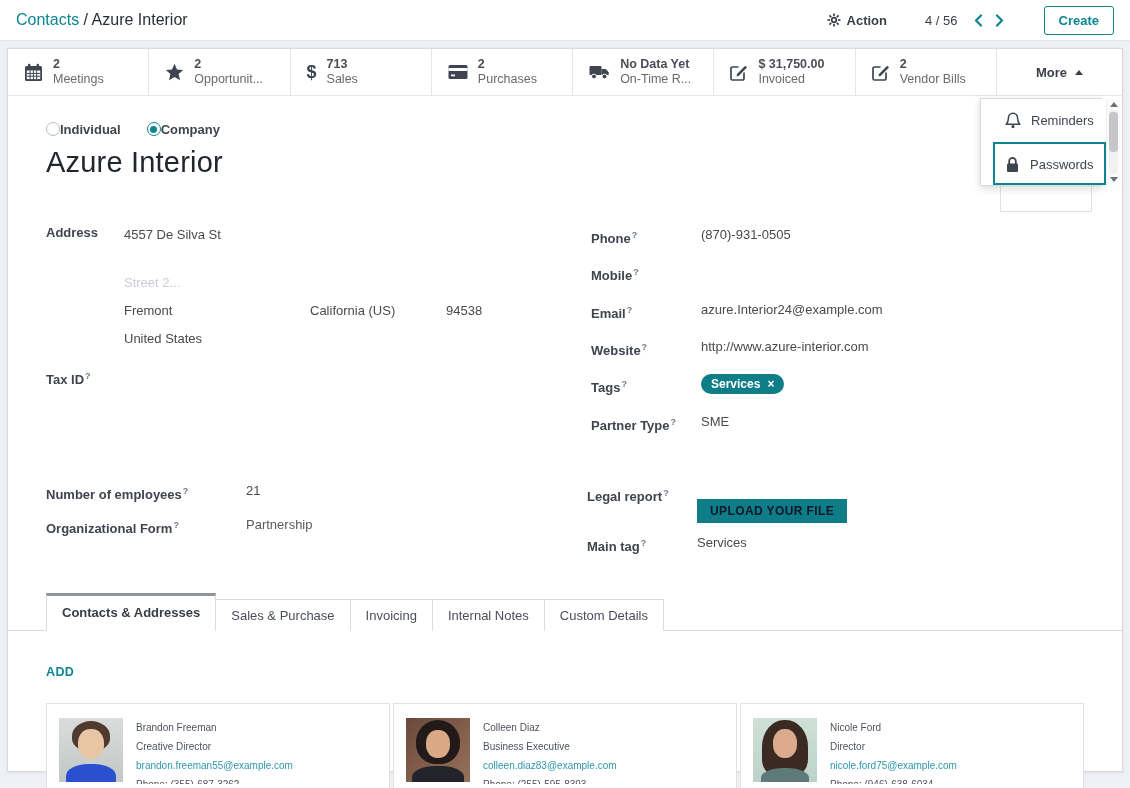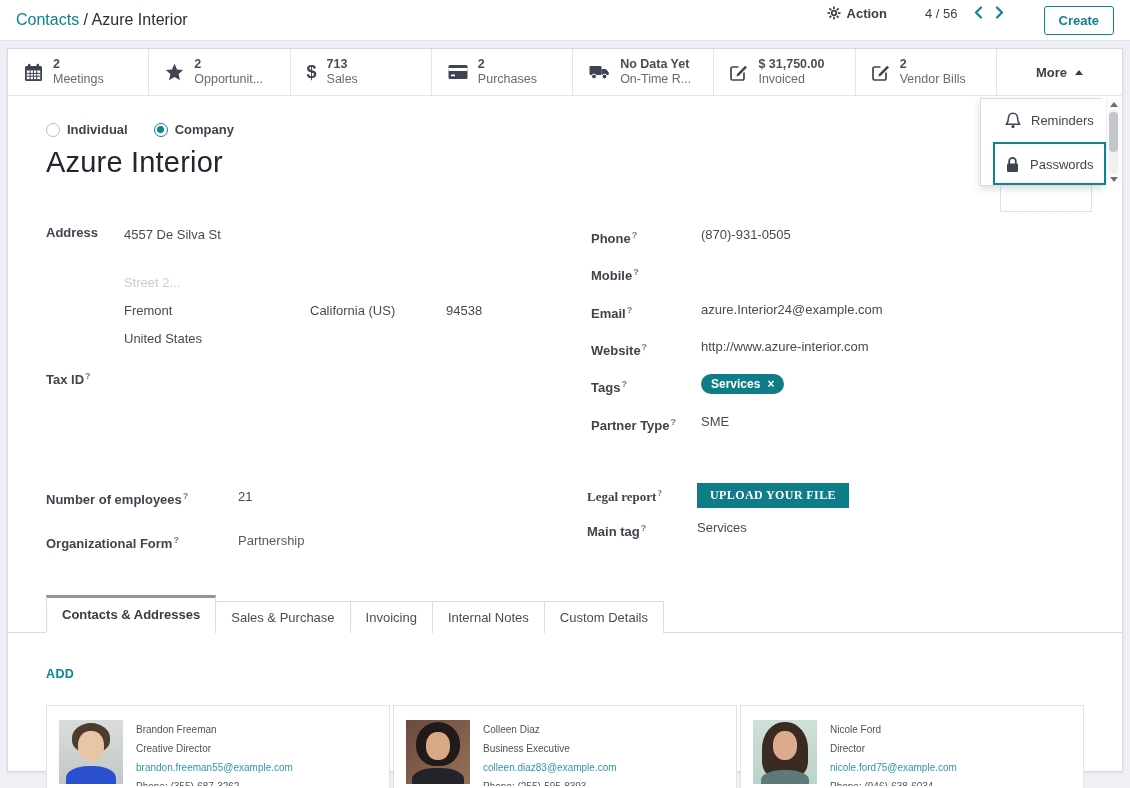--- a/index.html
+++ b/index.html
@@ -13,7 +13,7 @@
     display:flex; align-items:center; padding:0 16px; }
   .breadcrumb { font-size:16px; color:#2a2e36; }
   .breadcrumb .bc-link { color:#0c8591; cursor:pointer; }
-  .topbar-right { margin-left:auto; display:flex; align-items:flex-start; }
+  .topbar-right { margin-left:auto; display:flex; align-items:center; }
   .action-btn { display:flex; align-items:center; gap:6px; color:#3a3f48; font-weight:bold; cursor:pointer; }
   .pager { margin-left:38px; color:#3a3f48; }
   .pager-nav { display:flex; gap:12px; margin-left:16px; }

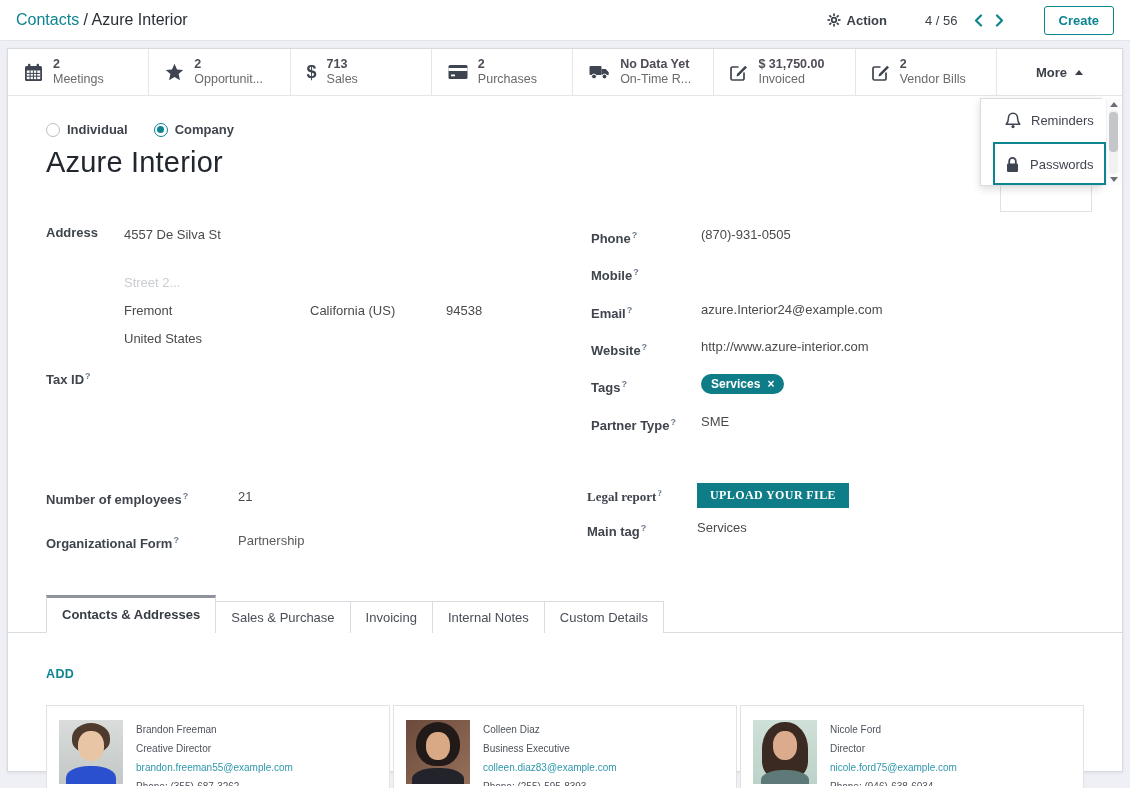--- a/index.html
+++ b/index.html
@@ -56,7 +56,7 @@
   
   .form { padding:26px 38px 0; }
   .radio-row { display:flex; align-items:center; gap:26px; }
-  .radio-opt { display:flex; align-items:center; gap:7px; font-weight:bold; color:#3f444d; cursor:pointer; }
+  .radio-opt { display:flex; font-weight:bold; color:#3f444d; cursor:pointer; }
   .radio-circle { width:14px; height:14px; border-radius:50%; border:1px solid #b8bcc4; background:#fff; position:relative; }
   .radio-circle.checked { border:1.5px solid #0c8591; }
   .radio-circle.checked::after { content:""; position:absolute; left:50%; top:50%;

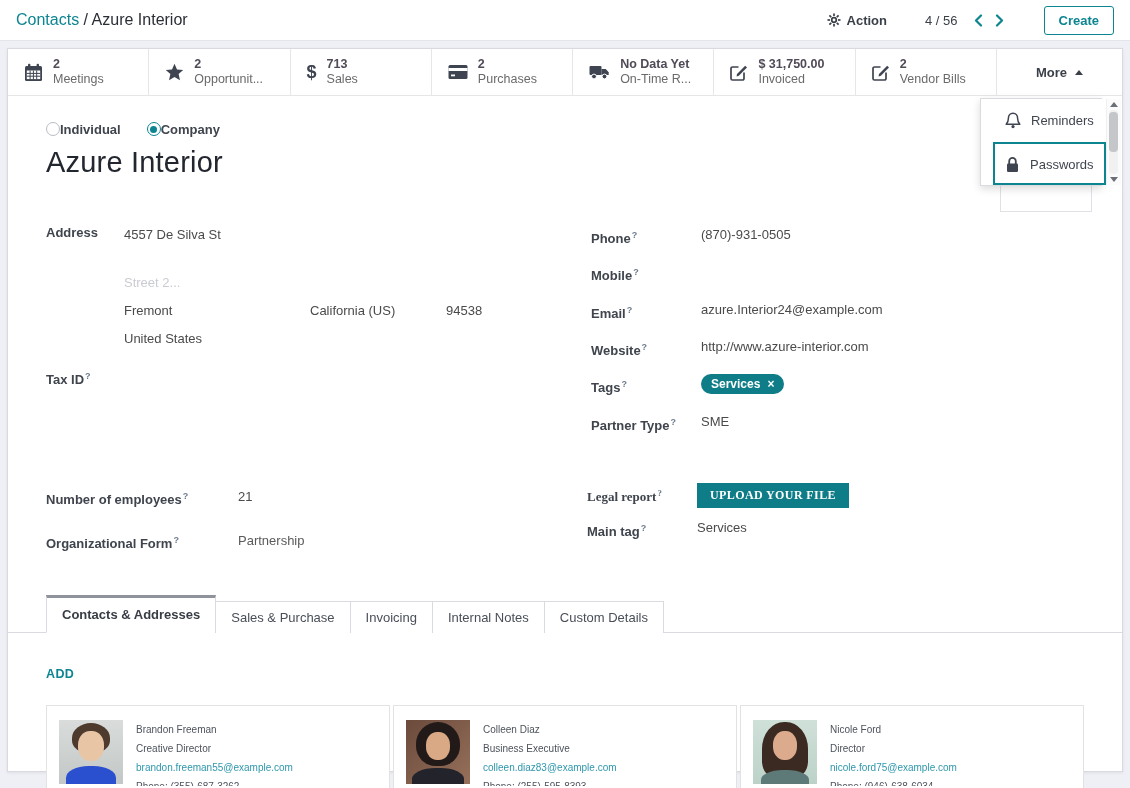--- a/index.html
+++ b/index.html
@@ -77,7 +77,7 @@
     border-radius:11px; padding:2px 10px; font-size:12px; font-weight:bold; line-height:16px; }
   .tag-close { cursor:pointer; font-weight:bold; }
   .grid2 { margin-top:34px; display:grid; grid-template-columns:1fr 1fr; column-gap:44px; }
-  .wide-row { display:grid; grid-template-columns:172px 1fr; column-gap:20px; margin-bottom:14px; line-height:27px; }
+  .wide-row { display:grid; grid-template-columns:172px 1fr; column-gap:28px; margin-bottom:14px; line-height:16px; }
   .upload-btn { background:#0e7d87; color:#ffffff; border:none; font-weight:bold; font-size:12px;
     letter-spacing:.4px; padding:5px 13px; cursor:pointer; font-family:inherit; }
   

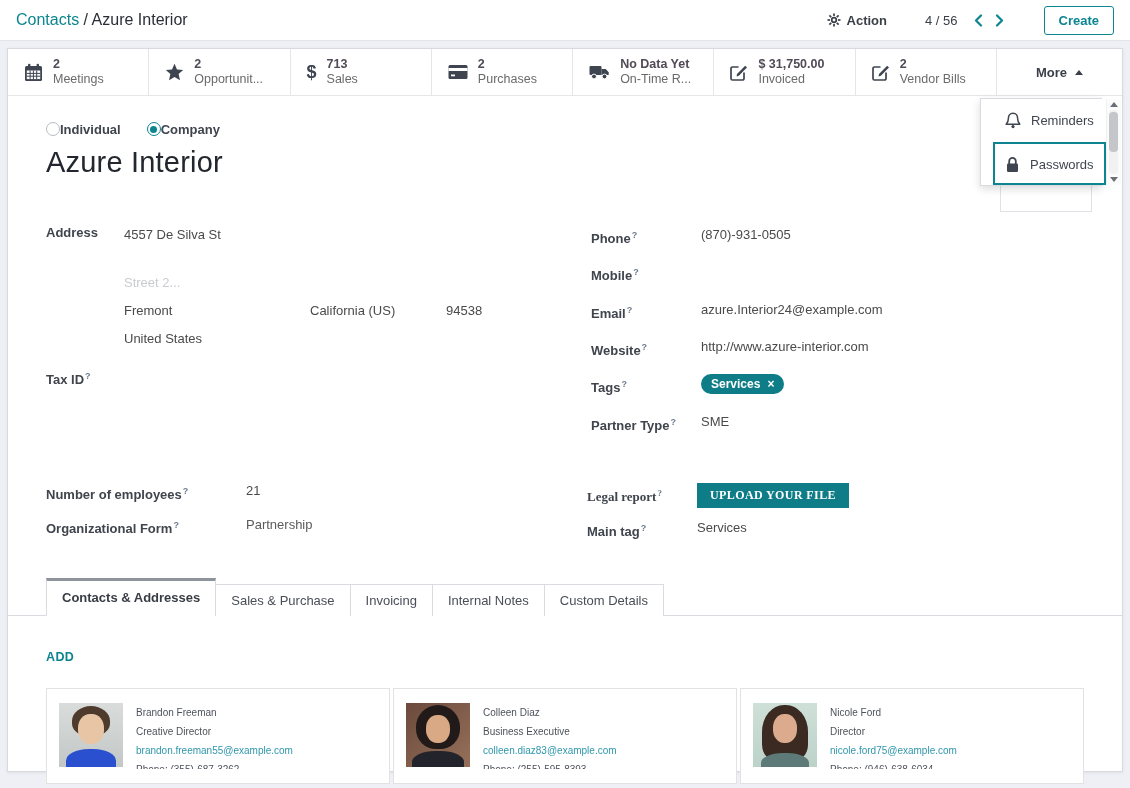--- a/index.html
+++ b/index.html
@@ -368,7 +368,7 @@
         </div>
       </div>
       <div>
-        <div class="field-row" style="margin-bottom:10px;font-family:Liberation Serif, serif;">
+        <div class="field-row" style="margin-bottom:10px;">
           <span class="flabel"><span>Legal report</span><sup>?</sup></span>
           <span><button class="upload-btn">UPLOAD YOUR FILE</button></span>
         </div>

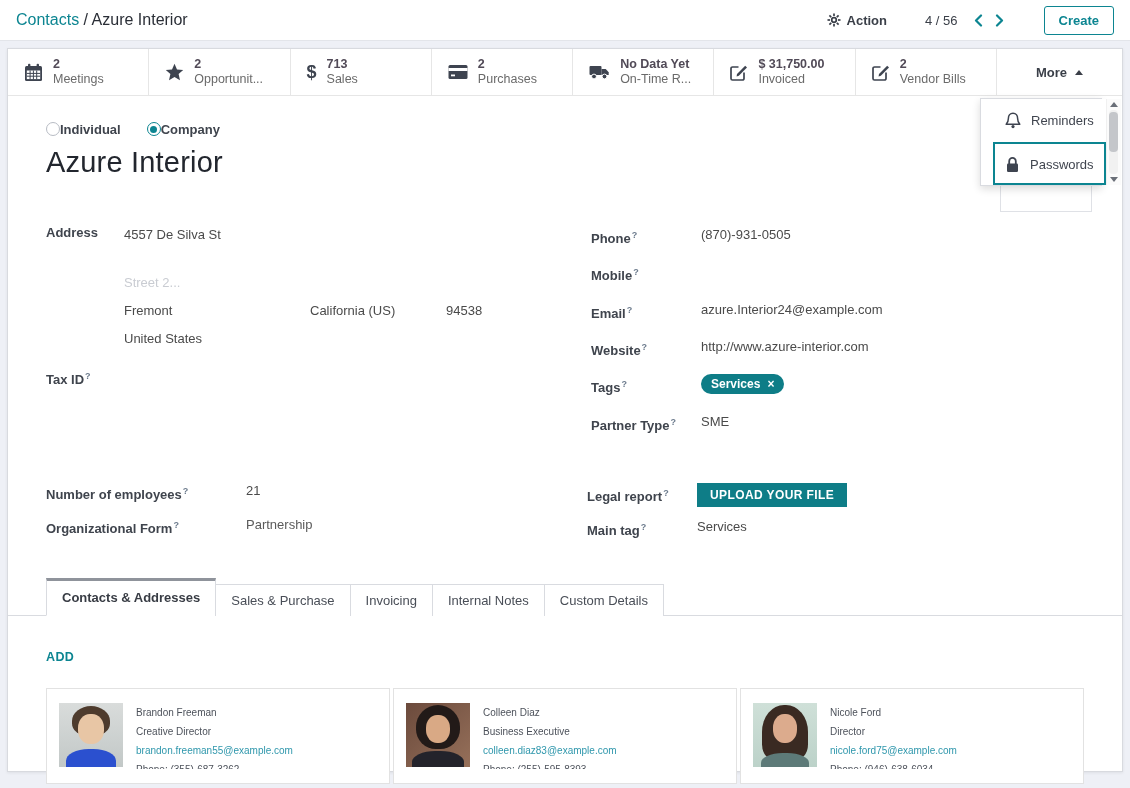--- a/index.html
+++ b/index.html
@@ -78,8 +78,8 @@
   .tag-close { cursor:pointer; font-weight:bold; }
   .grid2 { margin-top:34px; display:grid; grid-template-columns:1fr 1fr; column-gap:44px; }
   .wide-row { display:grid; grid-template-columns:172px 1fr; column-gap:28px; margin-bottom:14px; line-height:16px; }
-  .upload-btn { background:#0e7d87; color:#ffffff; border:none; font-weight:bold; font-size:12px;
-    letter-spacing:.4px; padding:5px 13px; cursor:pointer; font-family:inherit; }
+  .upload-btn { background:#0e7d87; color:#0f172a; border:none; font-weight:bold; font-size:12px;
+    letter-spacing:.4px; padding:5px 13px; cursor:pointer; font-family:inherit;margin-top:16px; }
   
   .tabstrip { margin-top:23px; display:flex; align-items:flex-end; border-bottom:1px solid #d9dbe0; padding-left:38px; }
   .tab { padding:8px 15px; border:1px solid #d9dbe0; border-bottom:none; color:#494e57;

